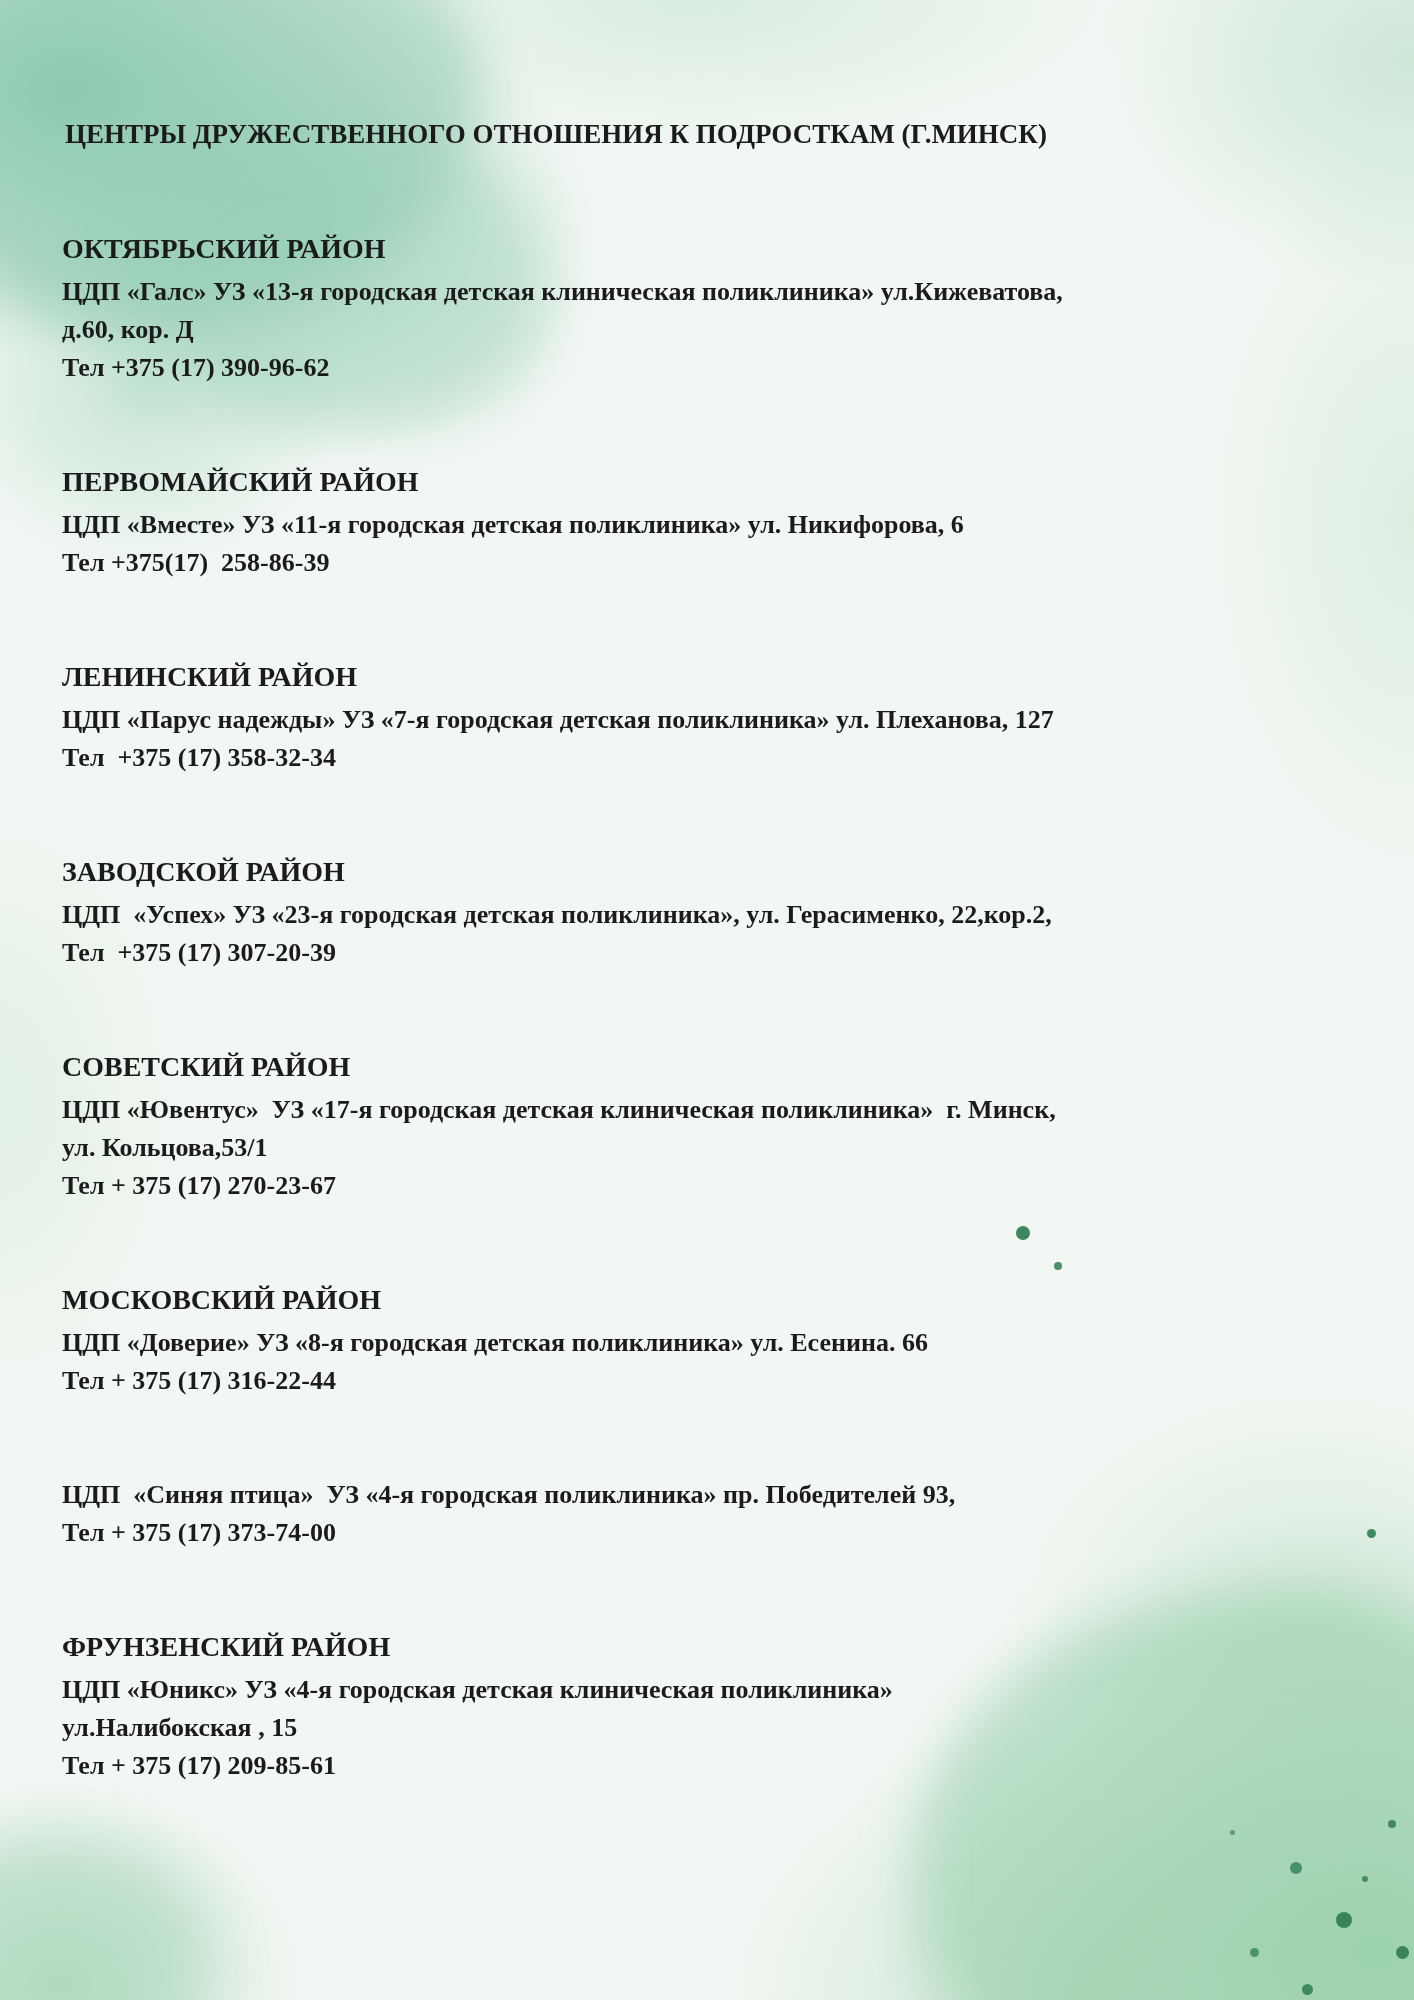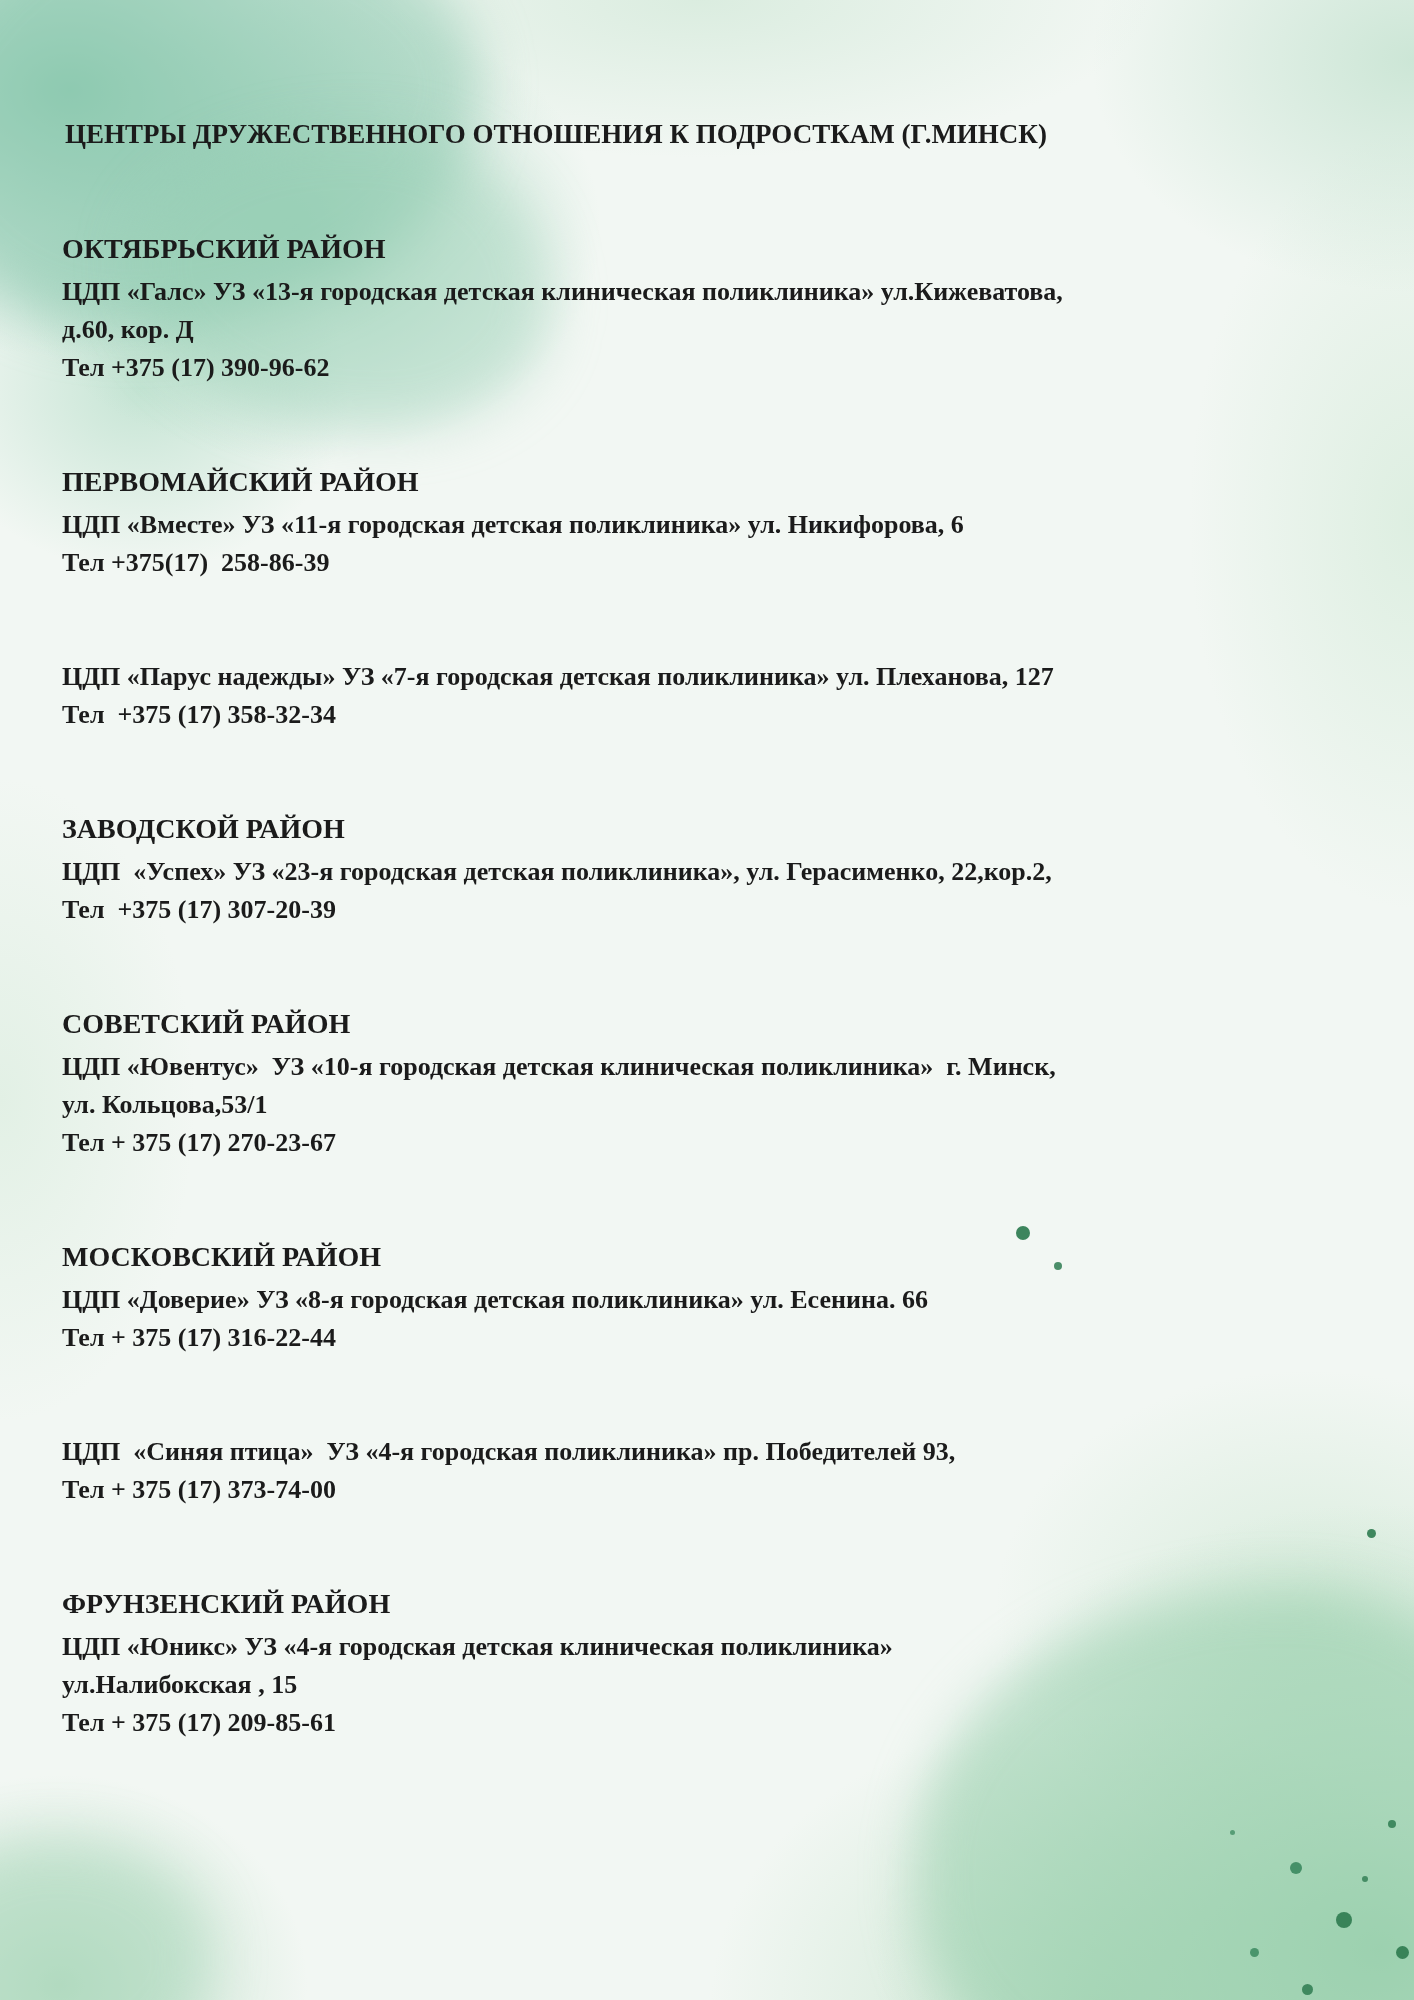--- a/index.html
+++ b/index.html
@@ -115,6 +115,7 @@
     </section>
 
     <section class="district">
+      <h2 class="district-name">ЛЕНИНСКИЙ РАЙОН</h2>
       <div class="line">ЦДП «Парус надежды» УЗ «7-я городская детская поликлиника» ул. Плеханова, 127</div>
       <div class="line">Тел  +375 (17) 358-32-34</div>
     </section>

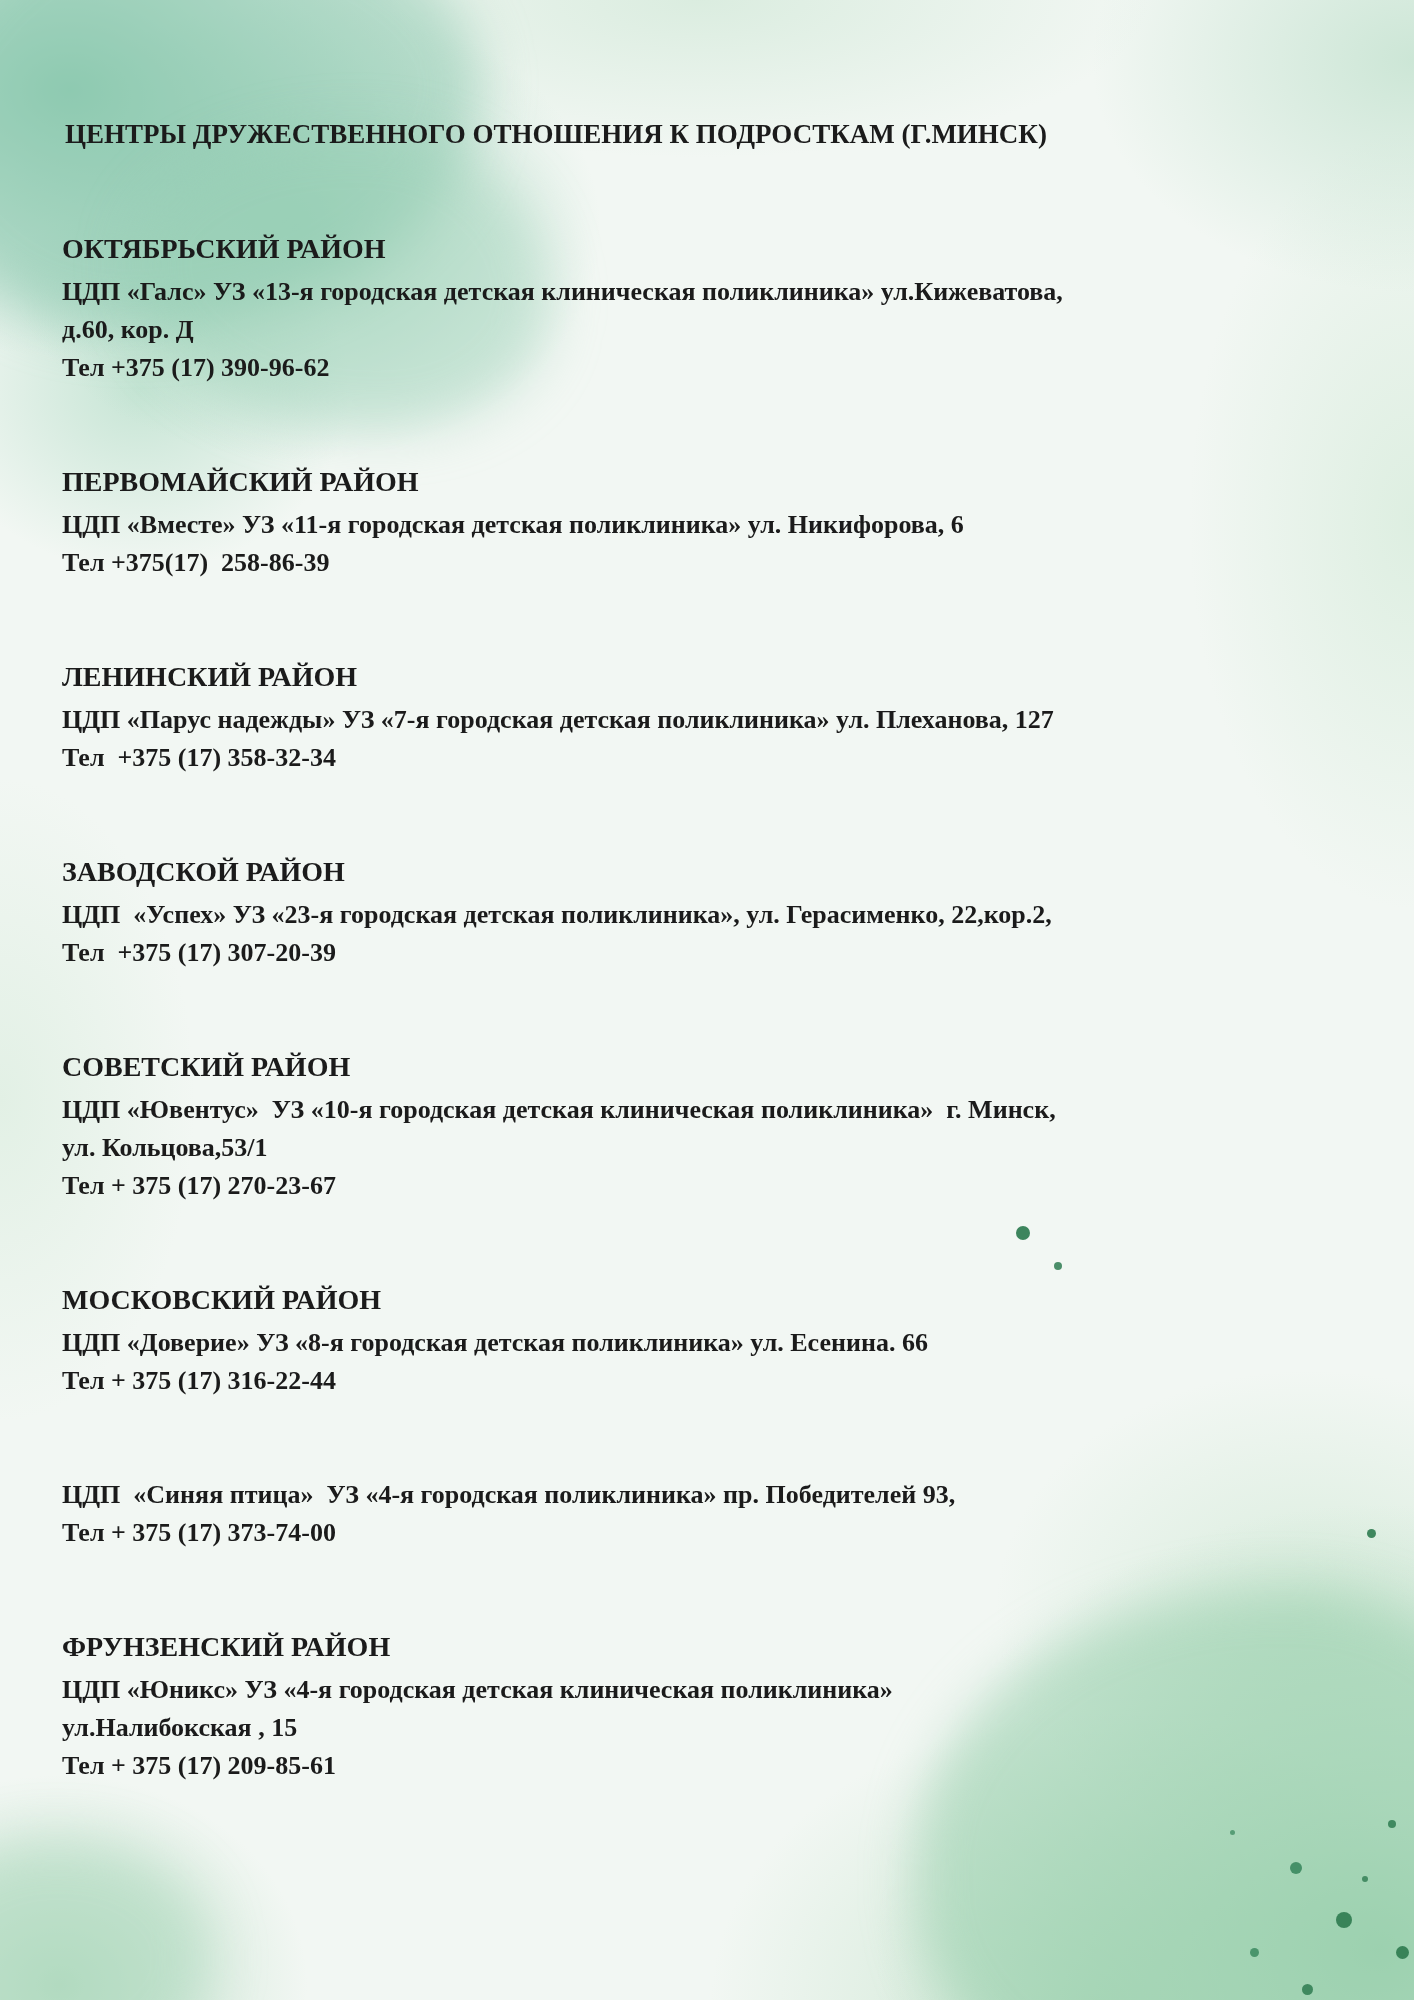--- a/index.html
+++ b/index.html
@@ -128,7 +128,7 @@
 
     <section class="district">
       <h2 class="district-name">СОВЕТСКИЙ РАЙОН</h2>
-      <div class="line">ЦДП «Ювентус»  УЗ «10-я городская детская клиническая поликлиника»  г. Минск,</div>
+      <div class="line">ЦДП «Ювентус»  УЗ «17-я городская детская клиническая поликлиника»  г. Минск,</div>
       <div class="line">ул. Кольцова,53/1</div>
       <div class="line">Тел + 375 (17) 270-23-67</div>
     </section>

